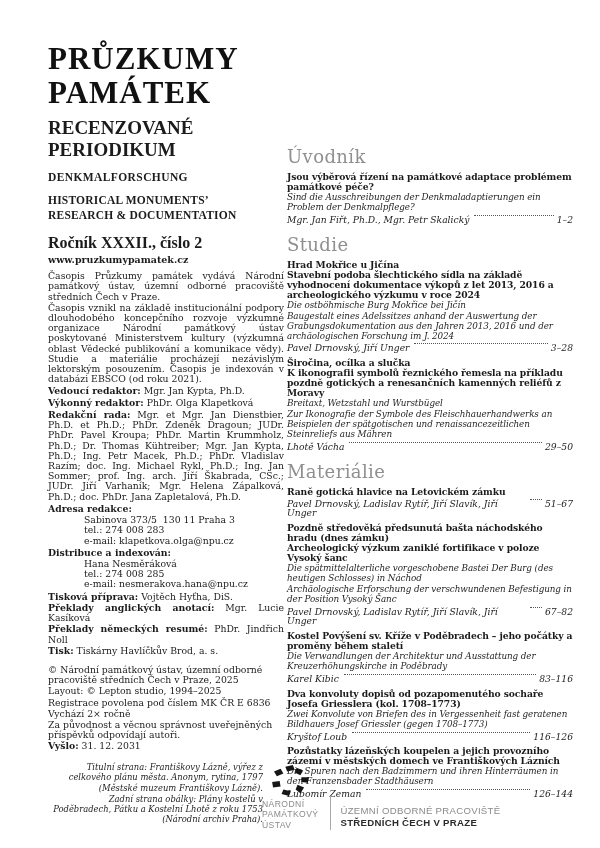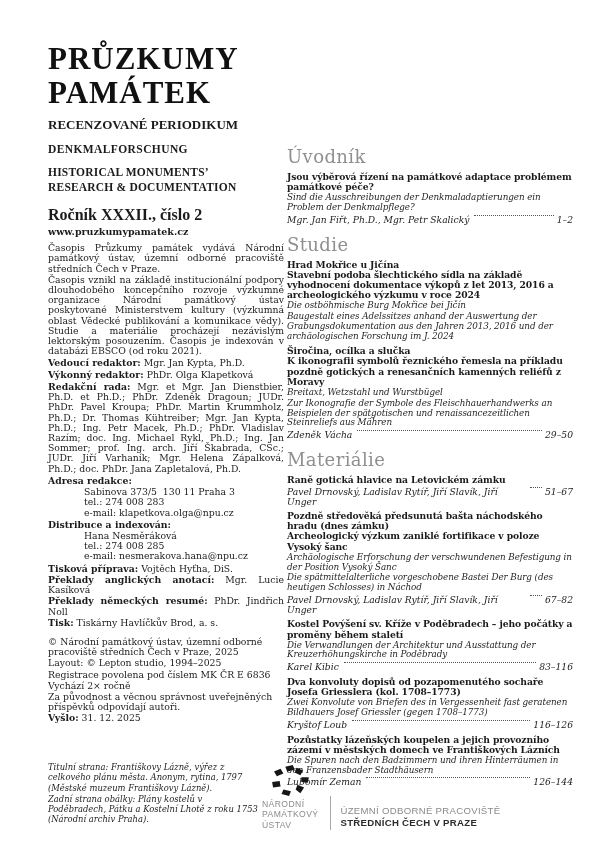--- a/index.html
+++ b/index.html
@@ -14,7 +14,7 @@
     font-family:"Liberation Serif", serif; font-weight:700;
     font-size:31px; line-height:1.1; letter-spacing:1px; color:#111;
   }
-  .reviewed { font-family:"Liberation Serif", serif; font-weight:700; font-size:13px; margin-top:7px; }
+  .reviewed { font-family:"Liberation Serif", serif; font-weight:700; font-size:19px; margin-top:7px; }
   .sub-de   { font-family:"Liberation Serif", serif; font-weight:700; font-size:11.5px; margin-top:10px; letter-spacing:0.4px; }
   .sub-en   { font-family:"Liberation Serif", serif; font-weight:700; font-size:11.5px; margin-top:10px; line-height:1.3; letter-spacing:0.2px; }
   .volume   { font-family:"Liberation Serif", serif; font-weight:700; font-size:16px; margin-top:11px; }

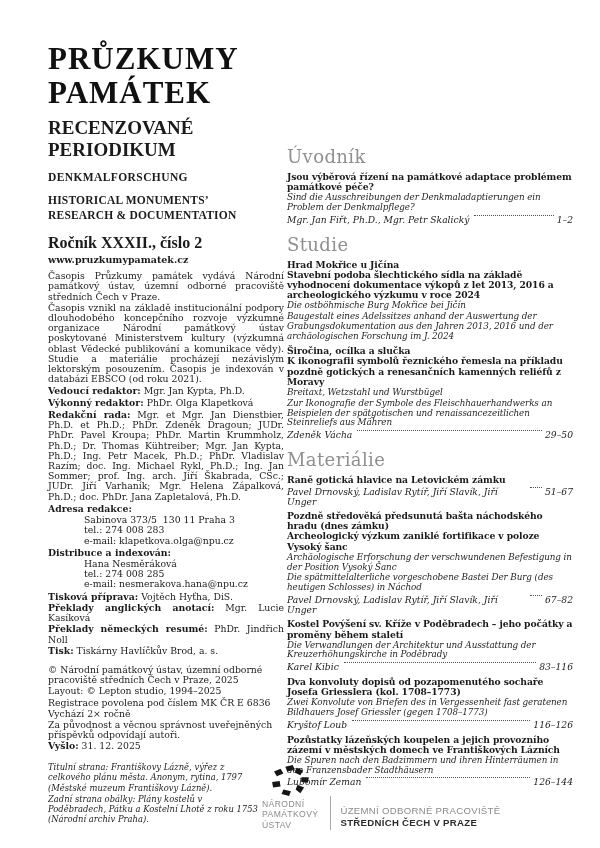--- a/index.html
+++ b/index.html
@@ -130,6 +130,11 @@
       <div class="atitle">Stavební podoba šlechtického sídla na základě vyhodnocení dokumentace výkopů z let 2013, 2016 a archeologického výzkumu v roce 2024</div>
       <div class="aforeign">Die ostböhmische Burg Mokřice bei Jičín</div>
       <div class="aforeign">Baugestalt eines Adelssitzes anhand der Auswertung der Grabungsdokumentation aus den Jahren 2013, 2016 und der archäologischen Forschung im J. 2024</div>
+      <div class="arow">
+        <span class="aauth">Pavel Drnovský, Jiří Unger</span>
+        <span class="dots"></span>
+        <span class="apages">3–28</span>
+      </div>
     </div>
 
     <div class="article">

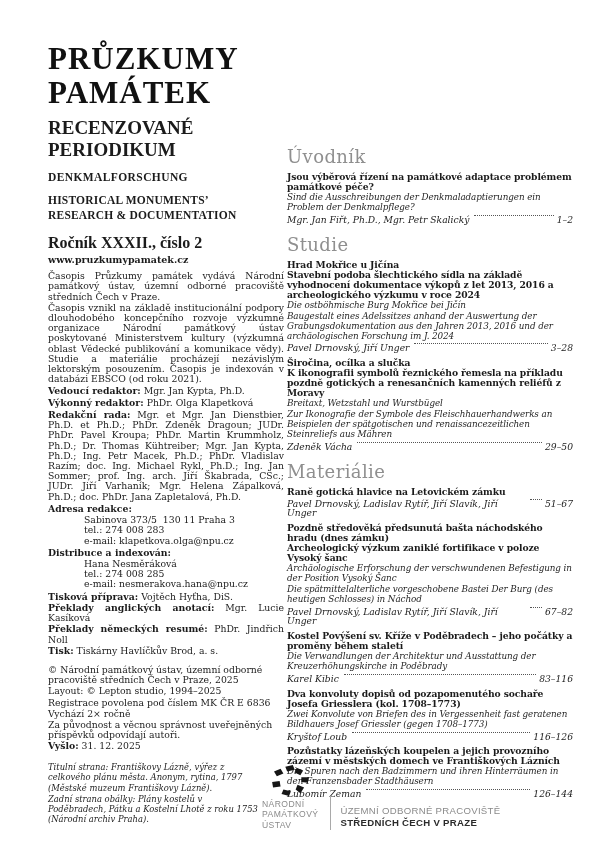--- a/index.html
+++ b/index.html
@@ -143,7 +143,7 @@
       <div class="aforeign">Breitaxt, Wetzstahl und Wurstbügel</div>
       <div class="aforeign">Zur Ikonografie der Symbole des Fleischhauerhandwerks an Beispielen der spätgotischen und renaissancezeitlichen Steinreliefs aus Mähren</div>
       <div class="arow">
-        <span class="aauth">Zdeněk Vácha</span>
+        <span class="aauth">Lhotě Vácha</span>
         <span class="dots"></span>
         <span class="apages">29–50</span>
       </div>

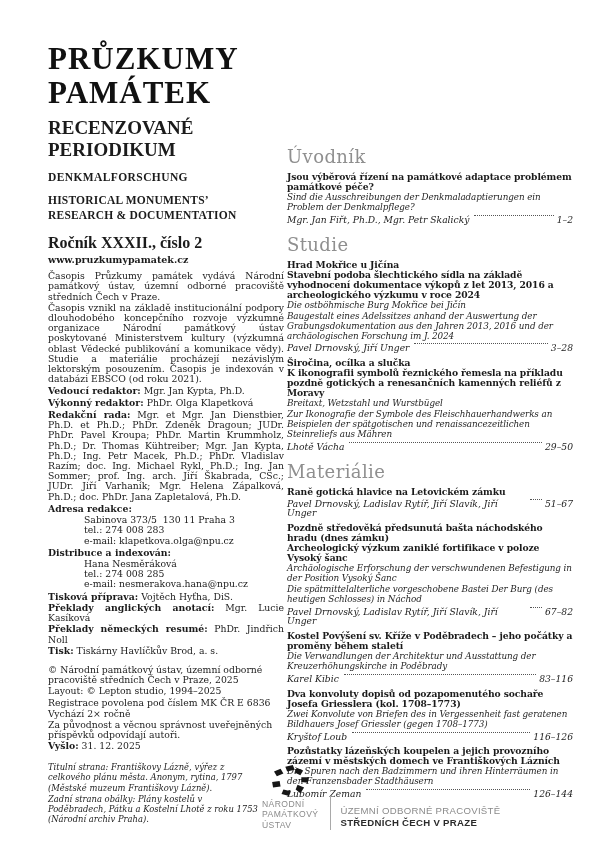--- a/index.html
+++ b/index.html
@@ -163,8 +163,8 @@
     <div class="article">
       <div class="atitle">Pozdně středověká předsunutá bašta náchodského hradu (dnes zámku)</div>
       <div class="atitle">Archeologický výzkum zaniklé fortifikace v poloze Vysoký šanc</div>
+      <div class="aforeign">Die spätmittelalterliche vorgeschobene Bastei Der Burg (des heutigen Schlosses) in Náchod</div>
       <div class="aforeign">Archäologische Erforschung der verschwundenen Befestigung in der Position Vysoký Šanc</div>
-      <div class="aforeign">Die spätmittelalterliche vorgeschobene Bastei Der Burg (des heutigen Schlosses) in Náchod</div>
       <div class="arow">
         <span class="aauth">Pavel Drnovský, Ladislav Rytíř, Jiří Slavík, Jiří Unger</span>
         <span class="dots"></span>

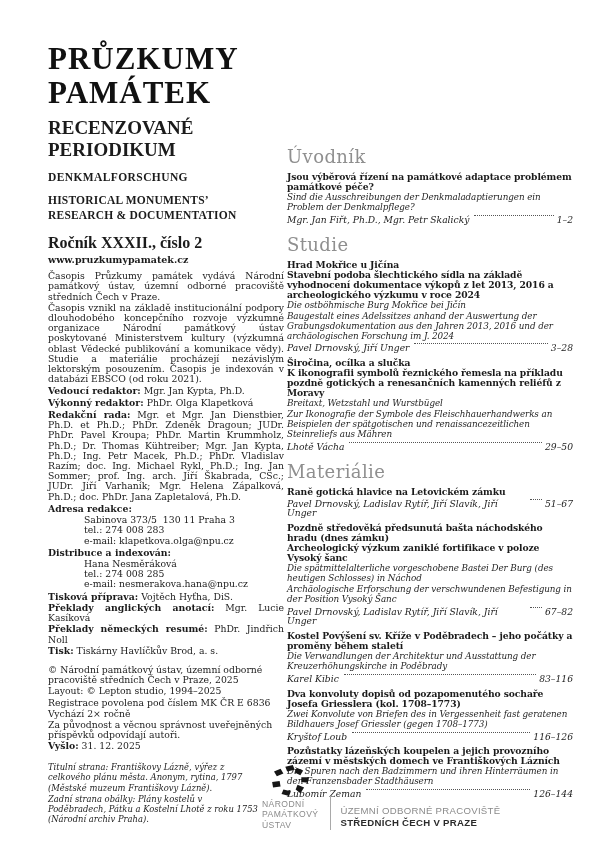--- a/index.html
+++ b/index.html
@@ -105,7 +105,7 @@
       <p>Registrace povolena pod číslem MK ČR E 6836</p>
       <p>Vychází 2× ročně</p>
       <p>Za původnost a věcnou správnost uveřejněných příspěvků odpovídají autoři.</p>
-      <p><span class="lbl">Vyšlo:</span> <span>31. 12. 2025</span></p>
+      <p><span class="lbl">Vyšlo:</span> <span>31. 12. 2031</span></p>
     </div>
   </div>
 

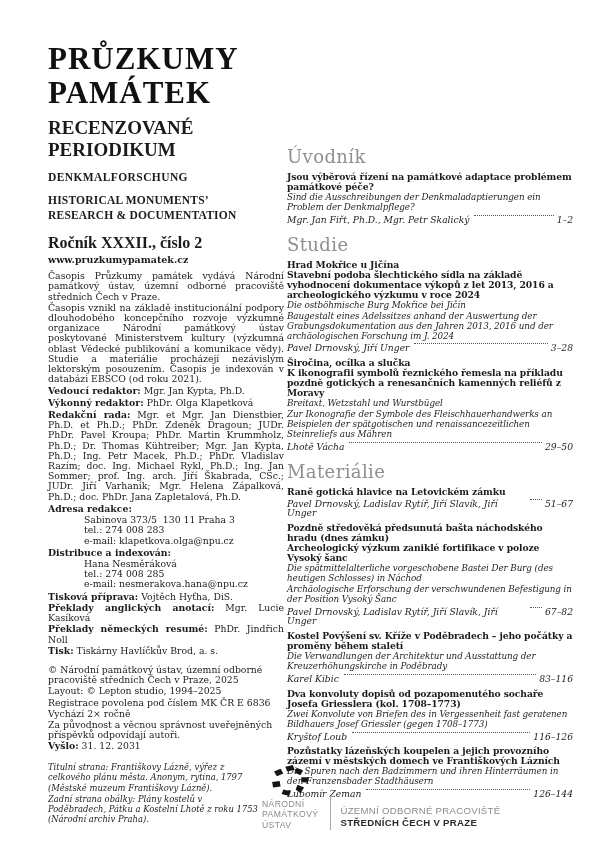--- a/index.html
+++ b/index.html
@@ -46,7 +46,7 @@
   
   .footer-notes {
     position:absolute; left:48px; top:762px; width:215px;
-    font-style:italic; font-size:8.4px; line-height:1.22; color:#222;
+    font-style:italic; font-size:8.4px; line-height:1.22; color:#222;text-align:right;
   }
   .footer-notes p { margin:0 0 1px 0; }
 

